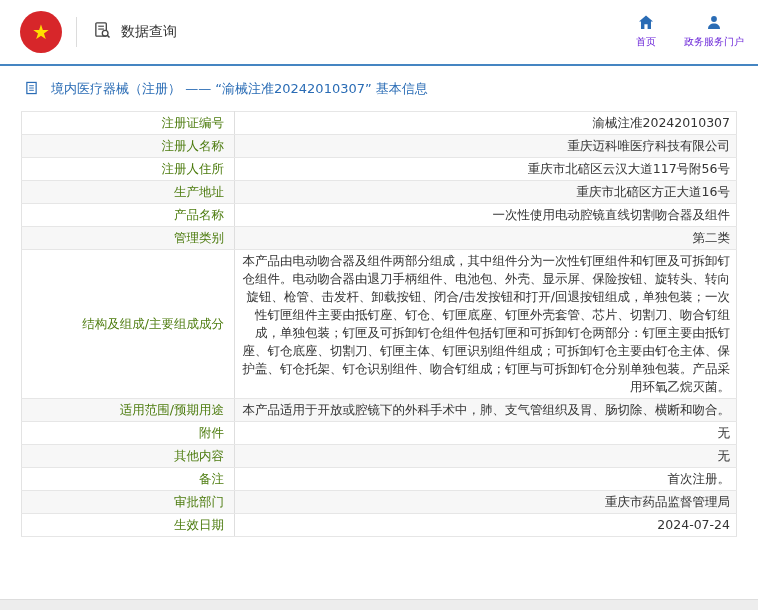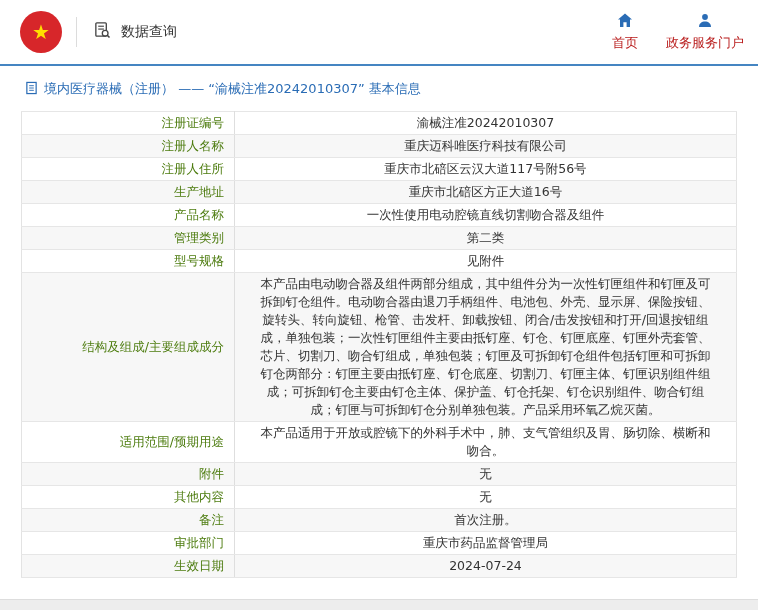--- a/index.html
+++ b/index.html
@@ -36,7 +36,7 @@
   .header-spacer { flex:1; }
   .nav-item {
     display:flex; flex-direction:column; align-items:center;
-    margin-left:28px; font-size:13px; color:#b91c1c; cursor:pointer;
+    margin-left:28px; font-size:10px; color:#6d28d9; cursor:pointer;
   }
   .nav-item svg { margin-bottom:3px; }
 

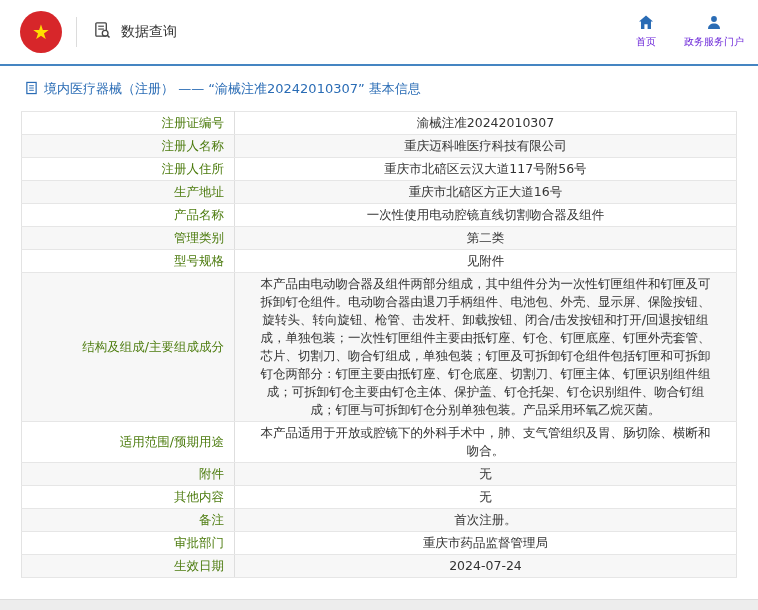--- a/index.html
+++ b/index.html
@@ -43,7 +43,7 @@
   
   .breadcrumb {
     margin:14px 0 0 25px;
-    display:flex; align-items:center; gap:6px;
+    display:flex; align-items:center; gap:13px;
     font-size:13px; color:#2a6cb5;
   }
 

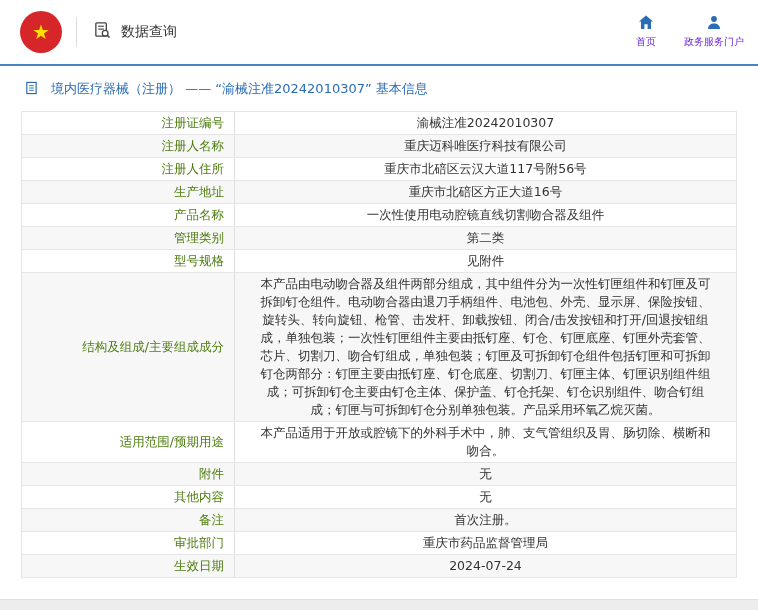--- a/index.html
+++ b/index.html
@@ -71,9 +71,9 @@
     border-right:1px solid #dedede;
   }
   .cell-value {
-    text-align:center;
+    text-align:right;
     color:#333;
-    padding:2px 24px;
+    padding:2px 6px;
     line-height:18px;
     word-break:break-all;
   }

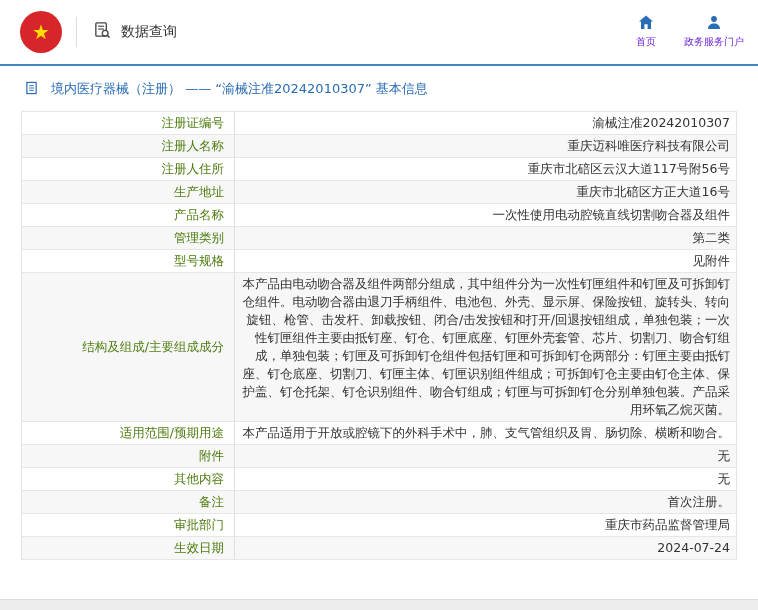--- a/index.html
+++ b/index.html
@@ -169,10 +169,6 @@
         <td class="cell-value">第二类</td>
       </tr>
       <tr>
-        <td class="cell-label">型号规格</td>
-        <td class="cell-value">见附件</td>
-      </tr>
-      <tr>
         <td class="cell-label">结构及组成/主要组成成分</td>
         <td class="cell-value">本产品由电动吻合器及组件两部分组成，其中组件分为一次性钉匣组件和钉匣及可拆卸钉仓组件。电动吻合器由退刀手柄组件、电池包、外壳、显示屏、保险按钮、旋转头、转向旋钮、枪管、击发杆、卸载按钮、闭合/击发按钮和打开/回退按钮组成，单独包装；一次性钉匣组件主要由抵钉座、钉仓、钉匣底座、钉匣外壳套管、芯片、切割刀、吻合钉组成，单独包装；钉匣及可拆卸钉仓组件包括钉匣和可拆卸钉仓两部分：钉匣主要由抵钉座、钉仓底座、切割刀、钉匣主体、钉匣识别组件组成；可拆卸钉仓主要由钉仓主体、保护盖、钉仓托架、钉仓识别组件、吻合钉组成；钉匣与可拆卸钉仓分别单独包装。产品采用环氧乙烷灭菌。</td>
       </tr>

